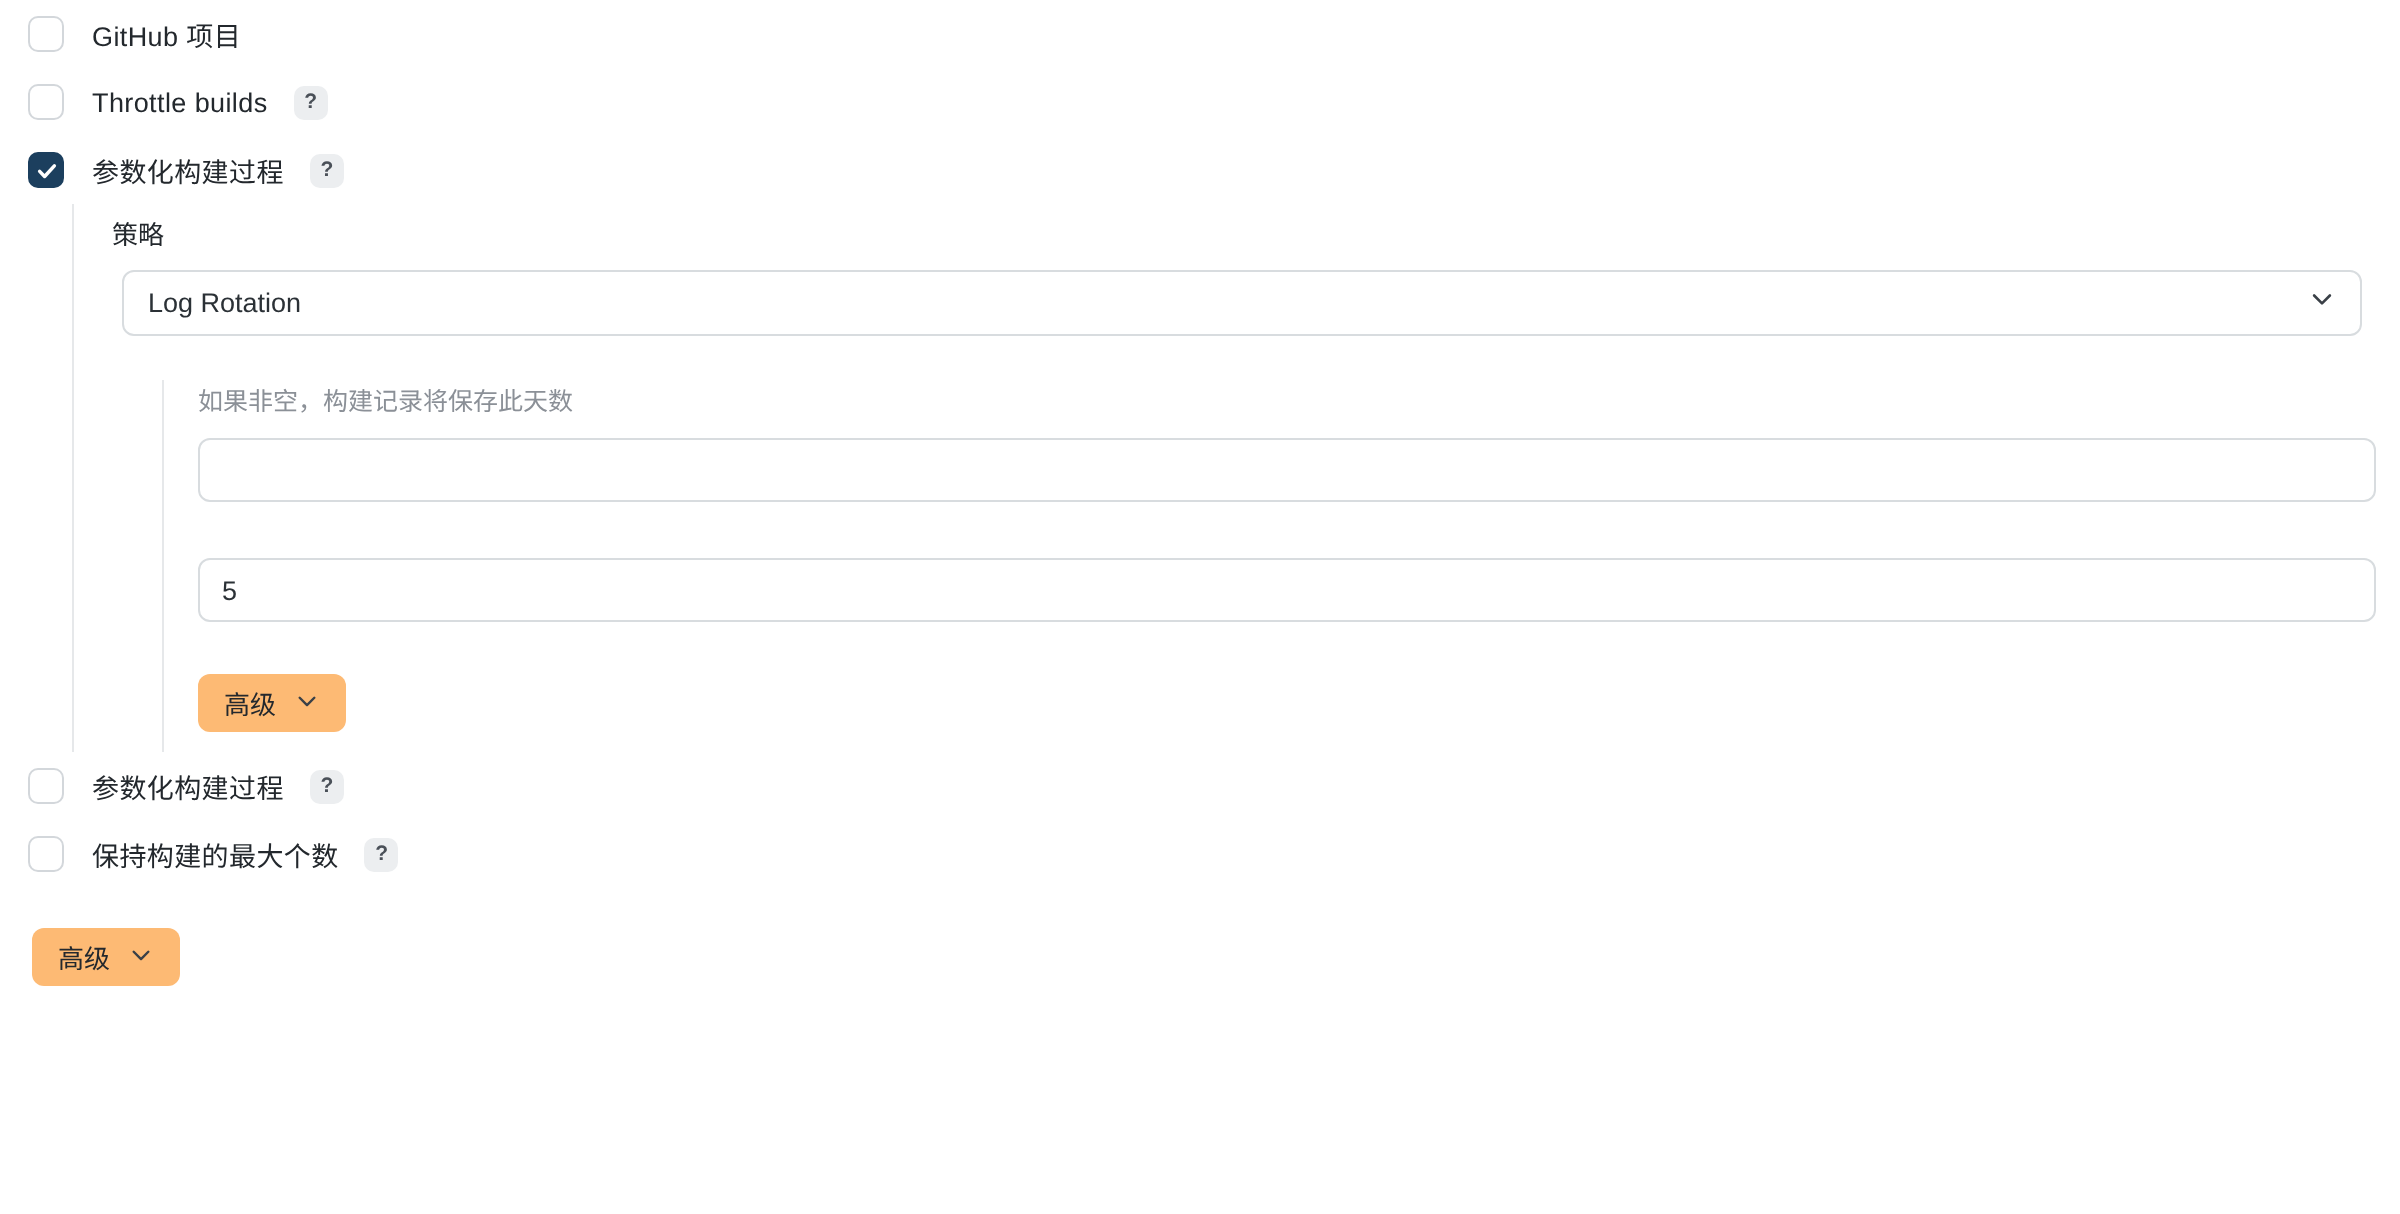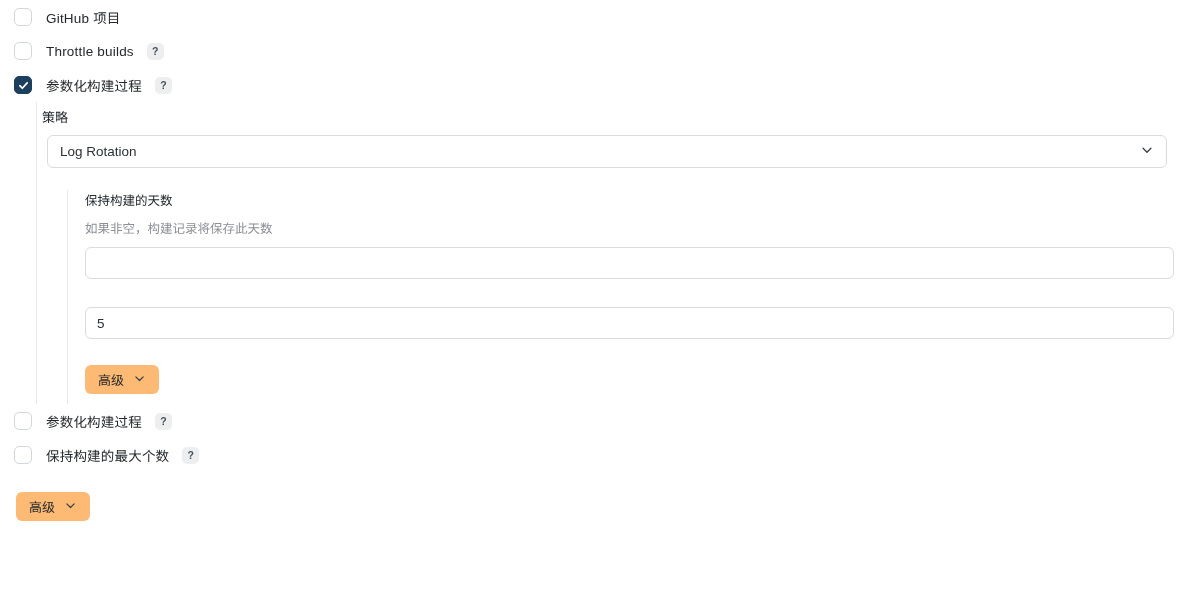--- a/index.html
+++ b/index.html
@@ -82,7 +82,7 @@
   .nest-outer {
     margin-left: 36px;
     border-left: 1px solid #e6e8ea;
-    padding-left: 4px;
+    padding-left: 18px;
     padding-top: 5px;
   }
 

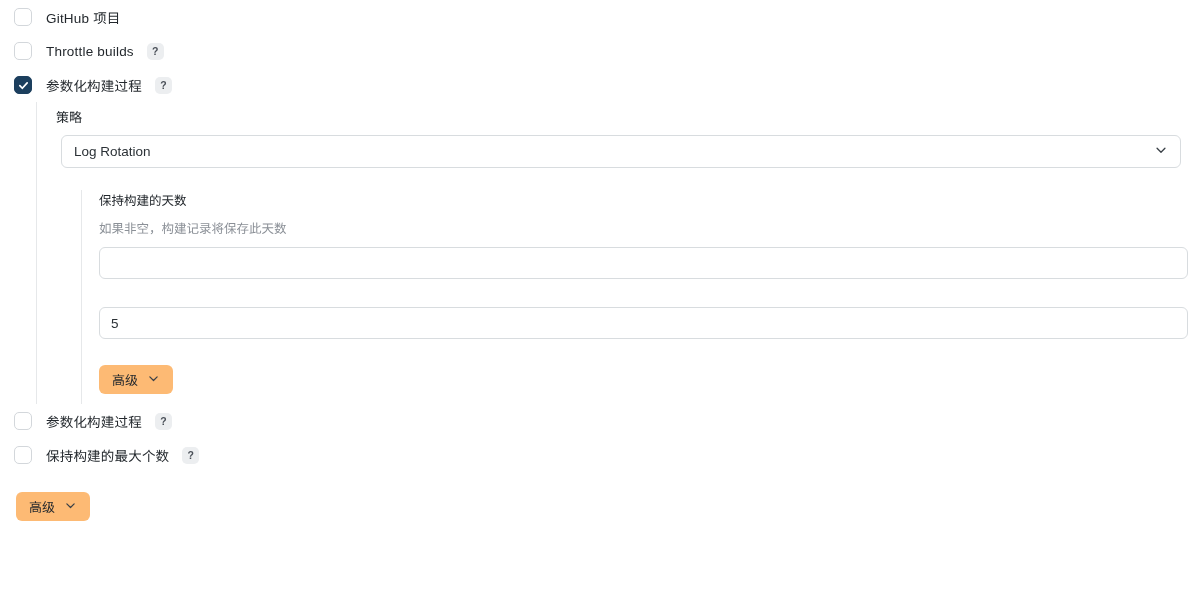--- a/index.html
+++ b/index.html
@@ -224,7 +224,6 @@
     <div class="nest-inner">
 
       <div class="field">
-        <div class="field-title">保持构建的天数</div>
         <div class="field-desc">如果非空，构建记录将保存此天数</div>
         <input class="text-input" type="text" value="" style="">
       </div>

